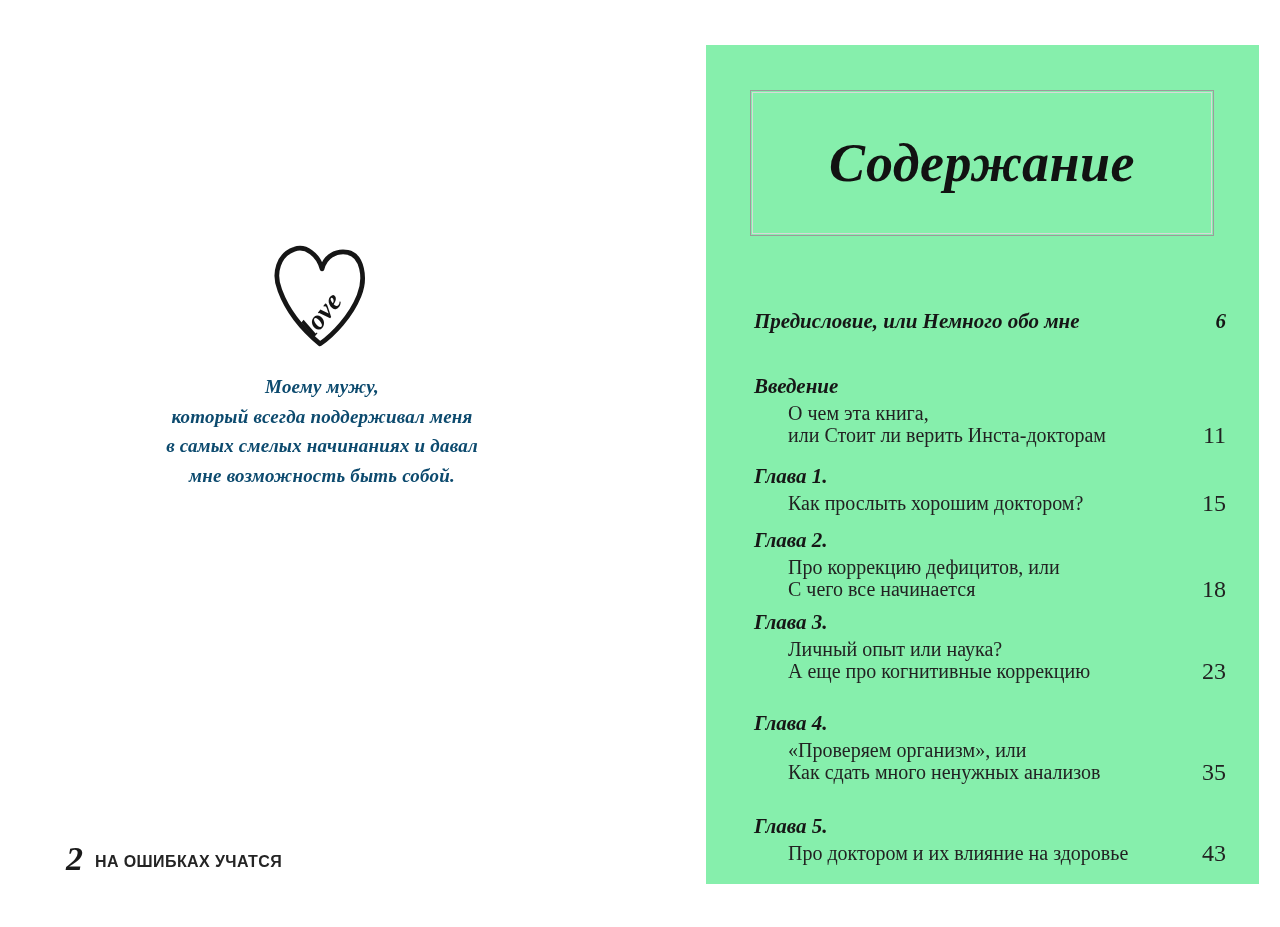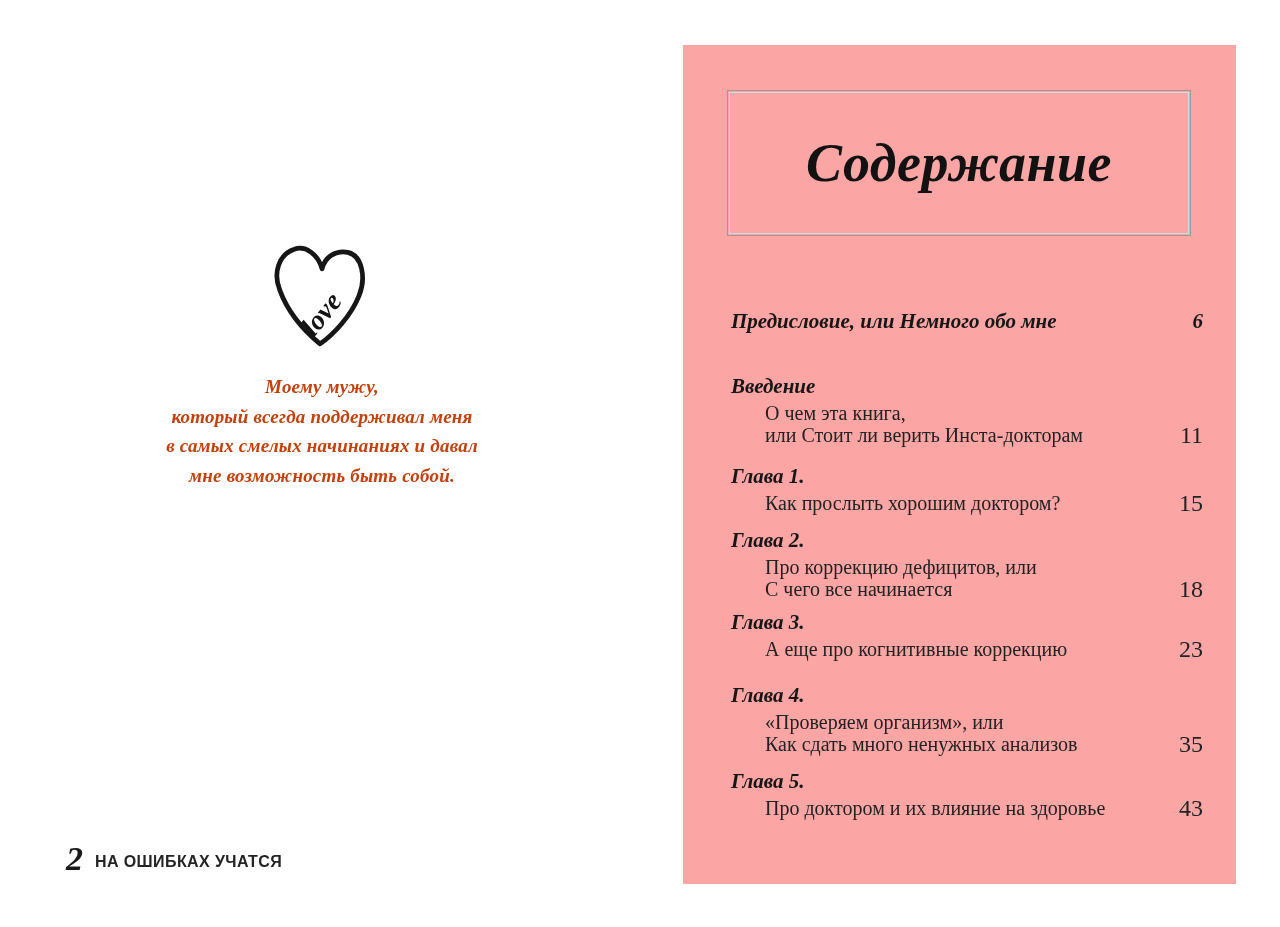--- a/index.html
+++ b/index.html
@@ -45,8 +45,8 @@
 
   
   .right-page {
-    position:absolute; left:683px; top:45px; width:553px; height:839px;
-    background:#fca5a5;
+    position:absolute; left:706px; top:45px; width:553px; height:839px;
+    background:#86efac;
   }
 
   .title-box {

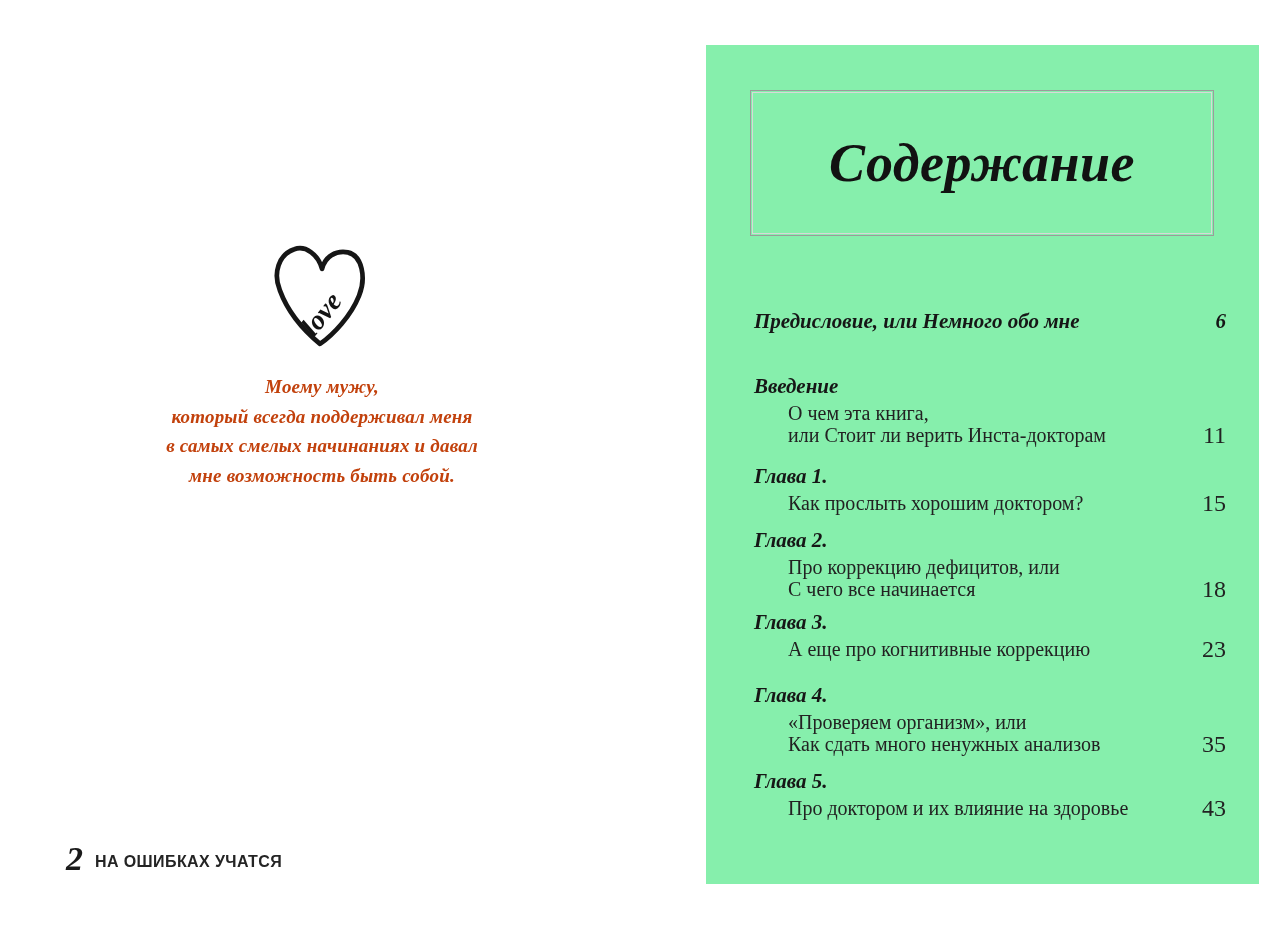--- a/index.html
+++ b/index.html
@@ -22,7 +22,7 @@
     text-align:center;
     font-style:italic; font-weight:bold;
     font-size:19px; line-height:29.5px;
-    color:#c2410c;
+    color:#0c4a6e;
     letter-spacing:0.2px;
   }
 

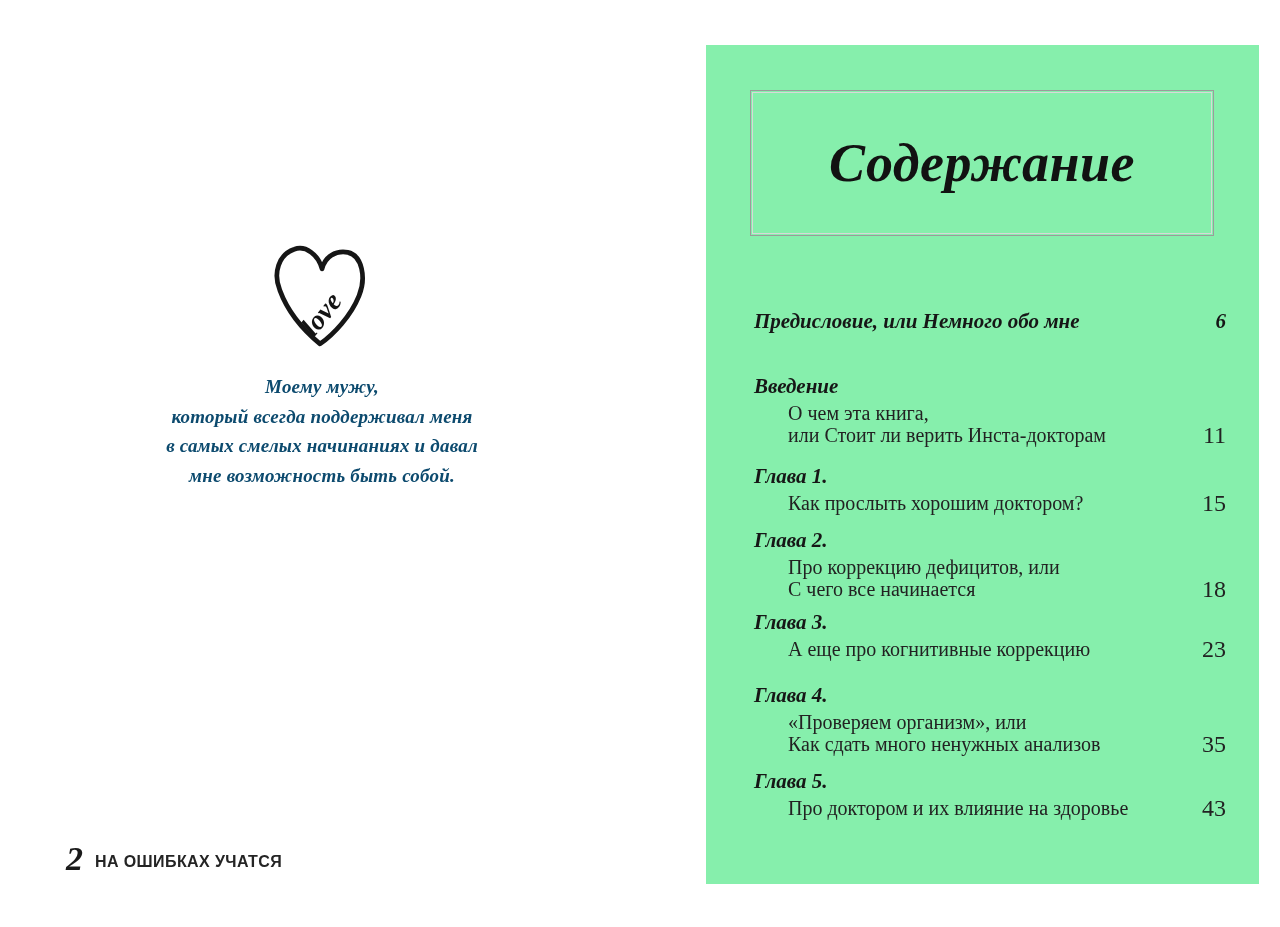--- a/index.html
+++ b/index.html
@@ -72,7 +72,7 @@
   .toc-entry:nth-child(2){ margin-bottom:17px; }
   .toc-entry:nth-child(3){ margin-bottom:13px; }
   .toc-entry:nth-child(4){ margin-bottom:9px;  }
-  .toc-entry:nth-child(5){ margin-bottom:22px; }
+  .toc-entry:nth-child(5){ margin-bottom:28px; }
   .toc-entry:nth-child(6){ margin-bottom:13px; }
   .toc-entry:last-child  { margin-bottom:0; }
 

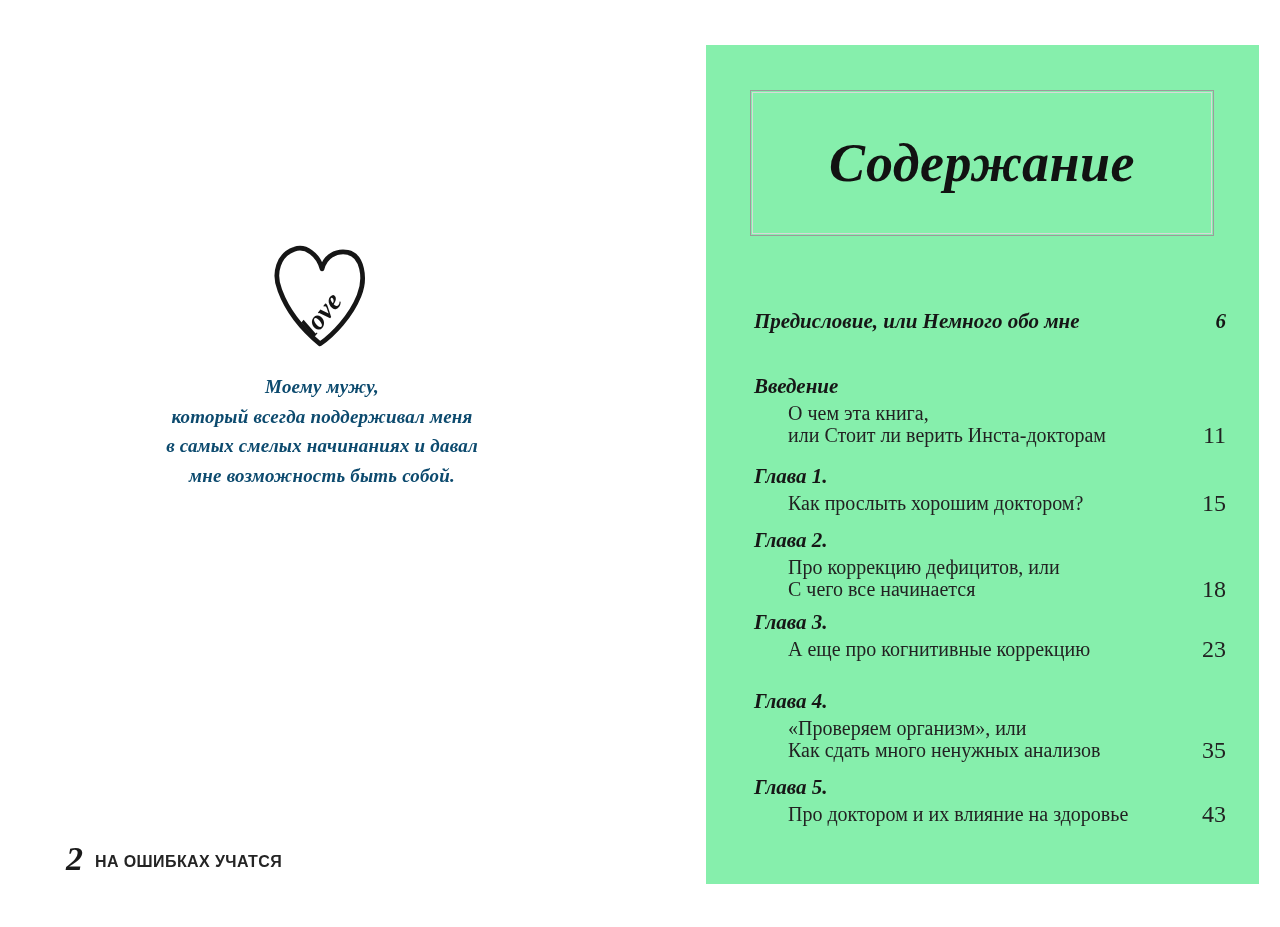--- a/index.html
+++ b/index.html
@@ -178,6 +178,7 @@
 
       <div class="toc-entry">
         <div class="toc-heading">Глава 3.</div>
+        <div class="toc-line">Личный опыт или наука?</div>
         <div class="toc-line toc-line-flex">
           <span>А еще про когнитивные коррекцию</span>
           <span class="toc-page">23</span>

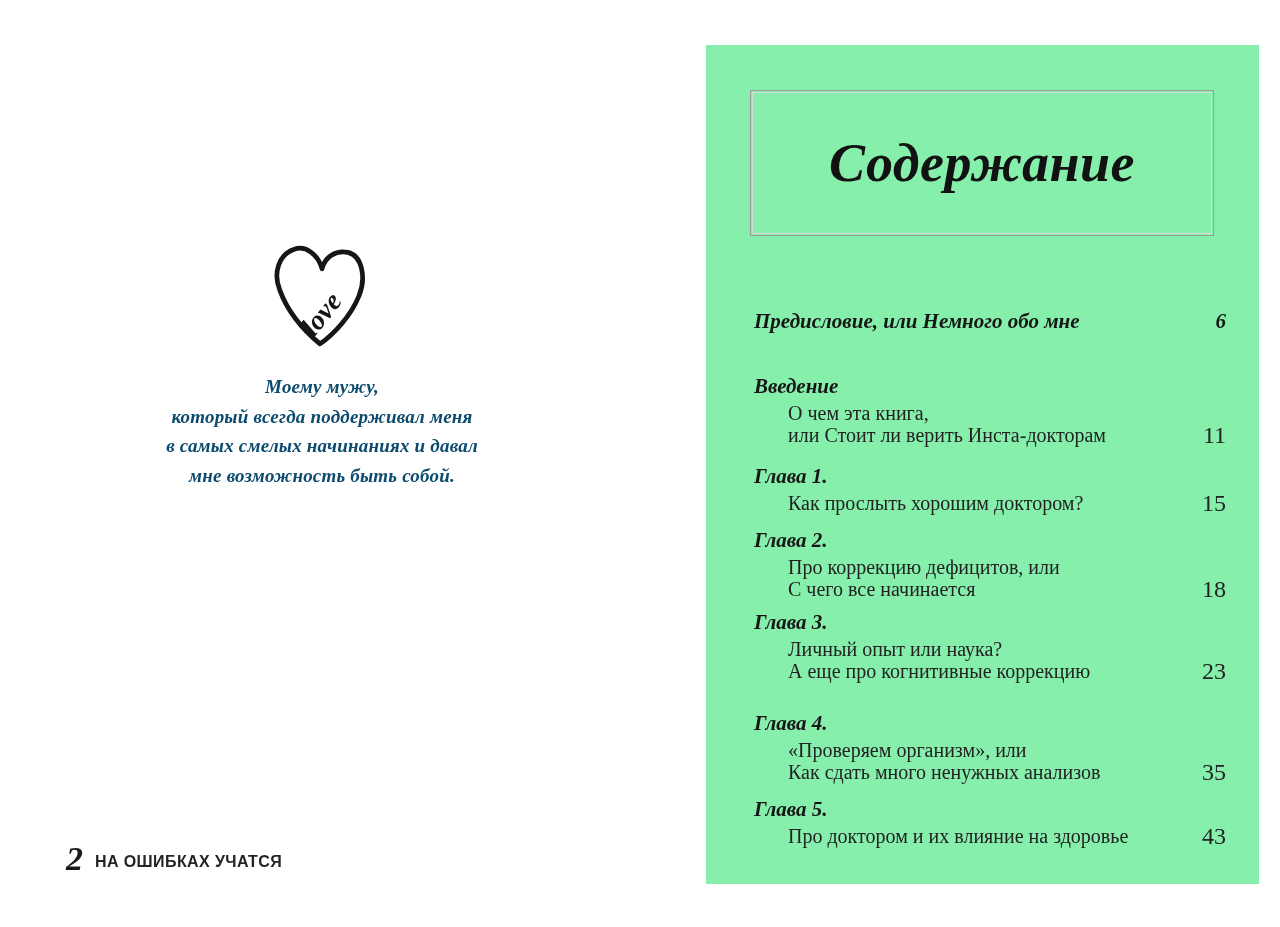--- a/index.html
+++ b/index.html
@@ -73,7 +73,7 @@
   .toc-entry:nth-child(3){ margin-bottom:13px; }
   .toc-entry:nth-child(4){ margin-bottom:9px;  }
   .toc-entry:nth-child(5){ margin-bottom:28px; }
-  .toc-entry:nth-child(6){ margin-bottom:13px; }
+  .toc-entry:nth-child(6){ margin-bottom:30px; }
   .toc-entry:last-child  { margin-bottom:0; }
 
   .toc-heading {

